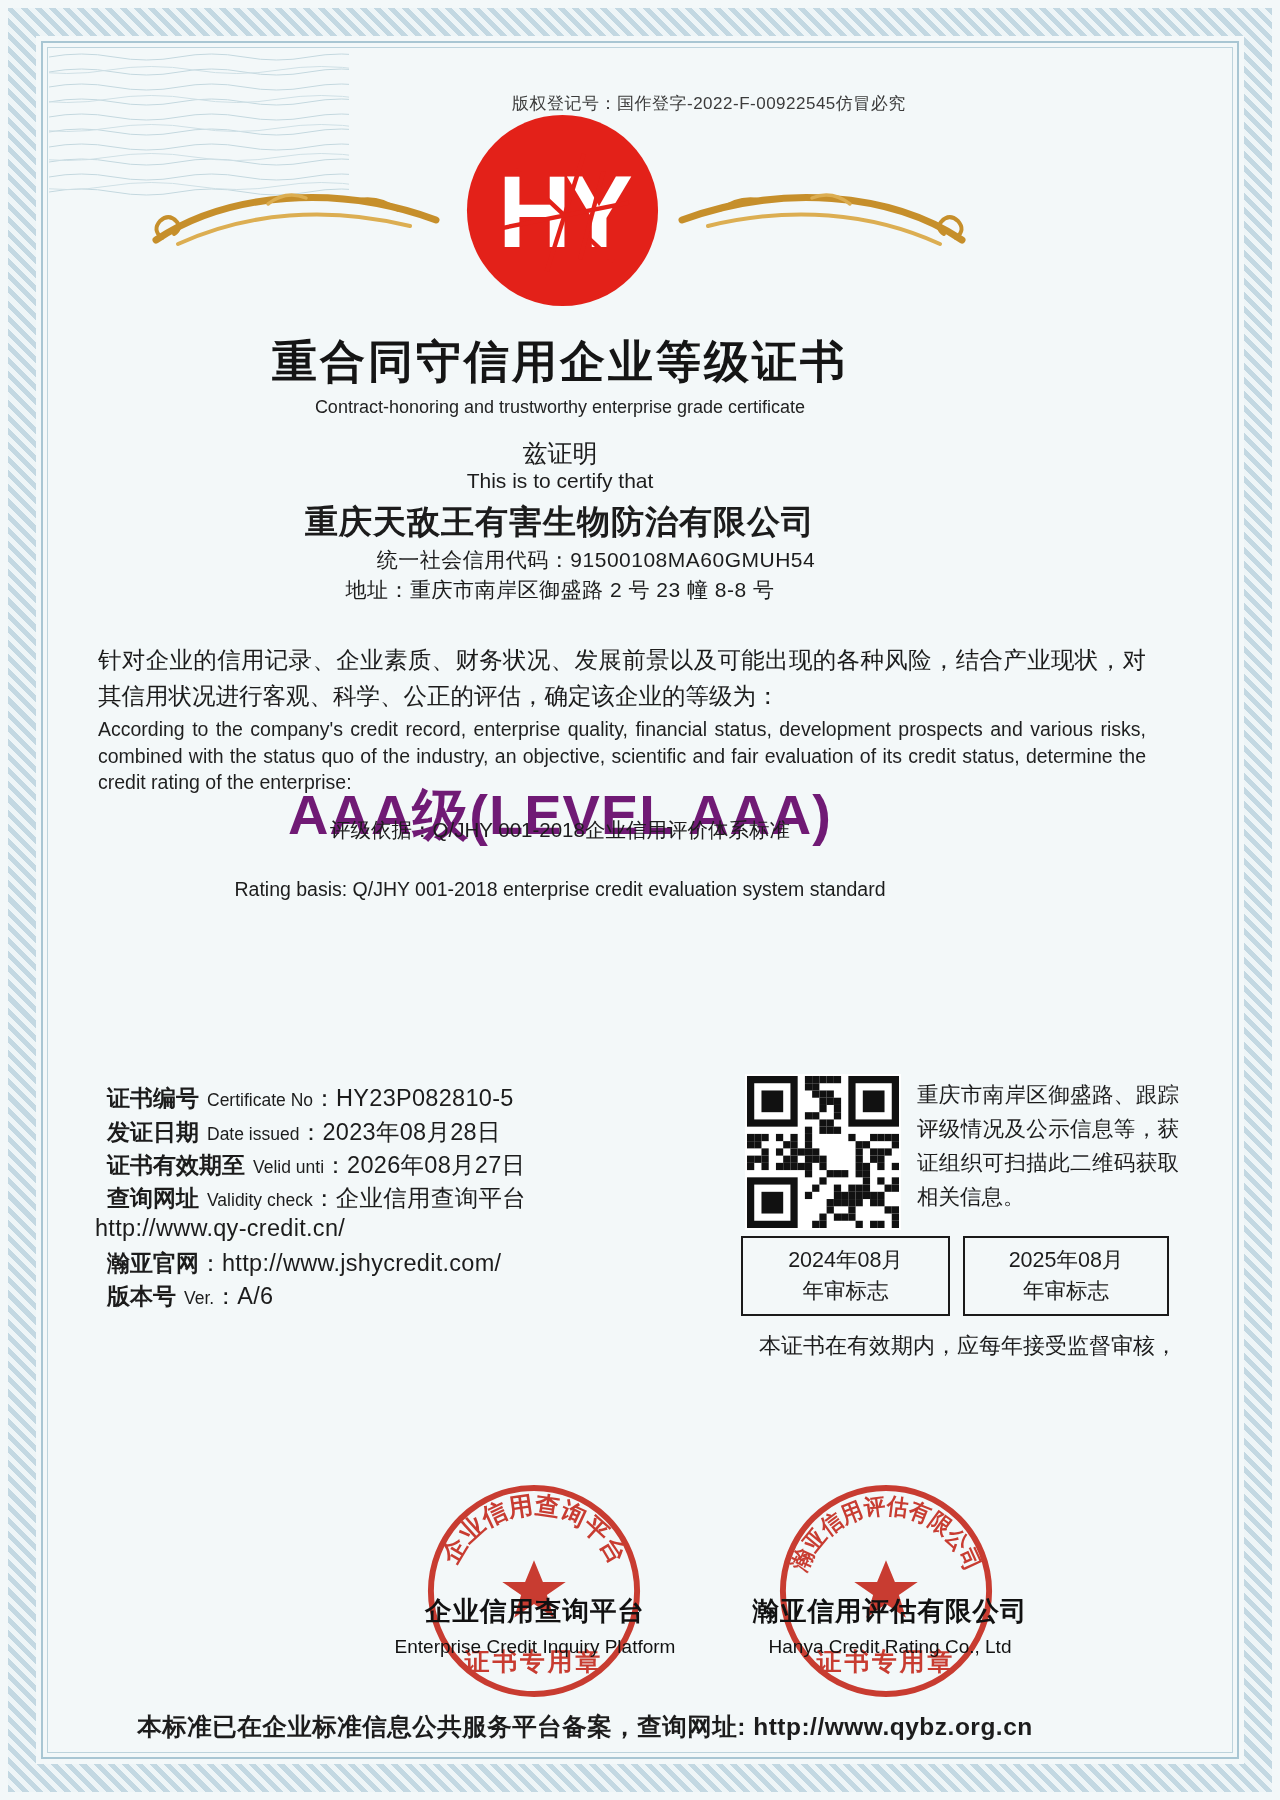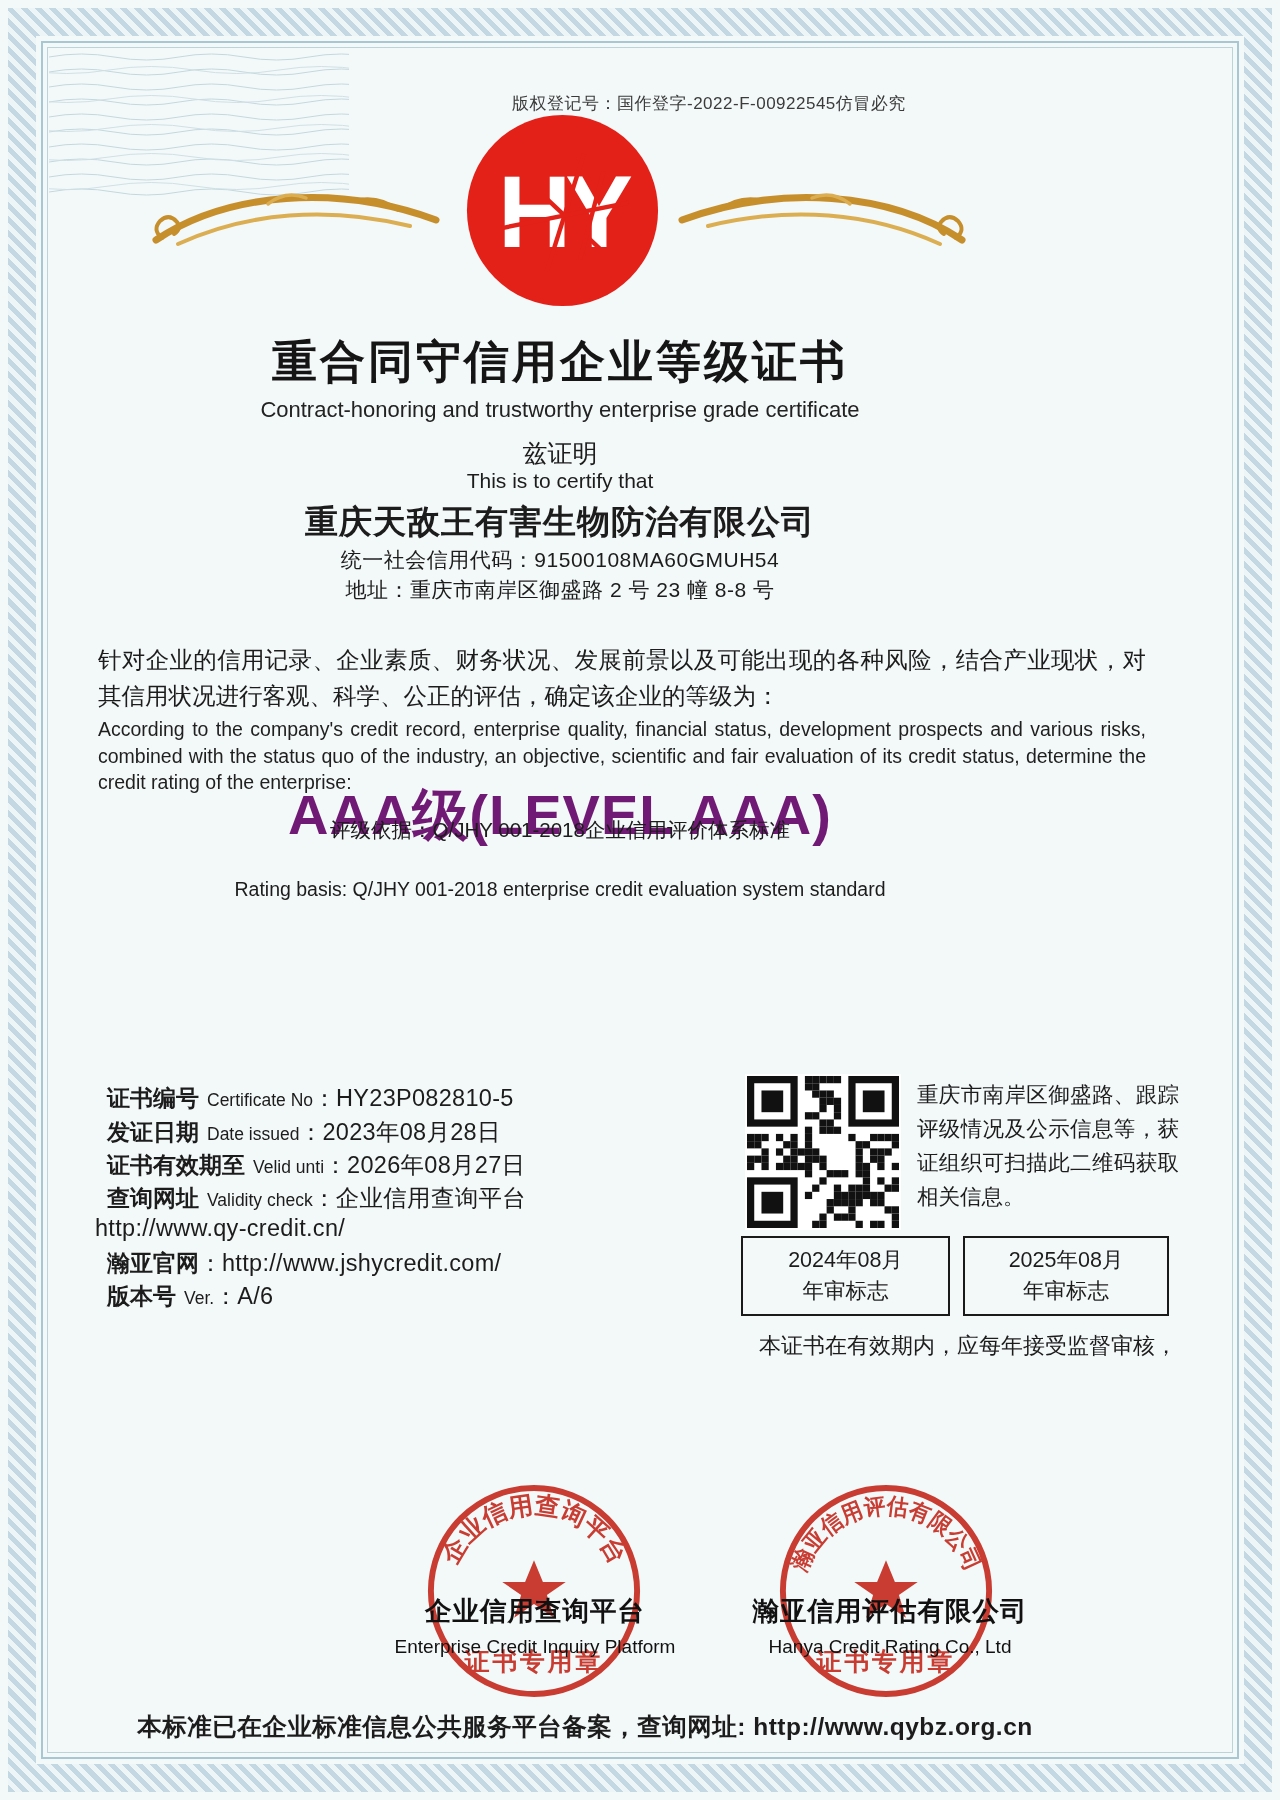--- a/index.html
+++ b/index.html
@@ -17,7 +17,7 @@
   .cblock{position:absolute;left:0;width:1120px;text-align:center;}
   .copyright{font-size:17px;color:#3b3b3b;letter-spacing:.5px;}
   .title-zh{font-size:45px;font-weight:600;letter-spacing:3px;color:#151515;}
-  .title-en{font-size:22px;font-weight:500;color:#222;}
+  .title-en{font-size:18px;font-weight:500;color:#222;}
   .certify-zh{font-size:25px;font-weight:500;}
   .certify-en{font-size:21px;}
   .company{font-size:33px;font-weight:800;letter-spacing:1px;}

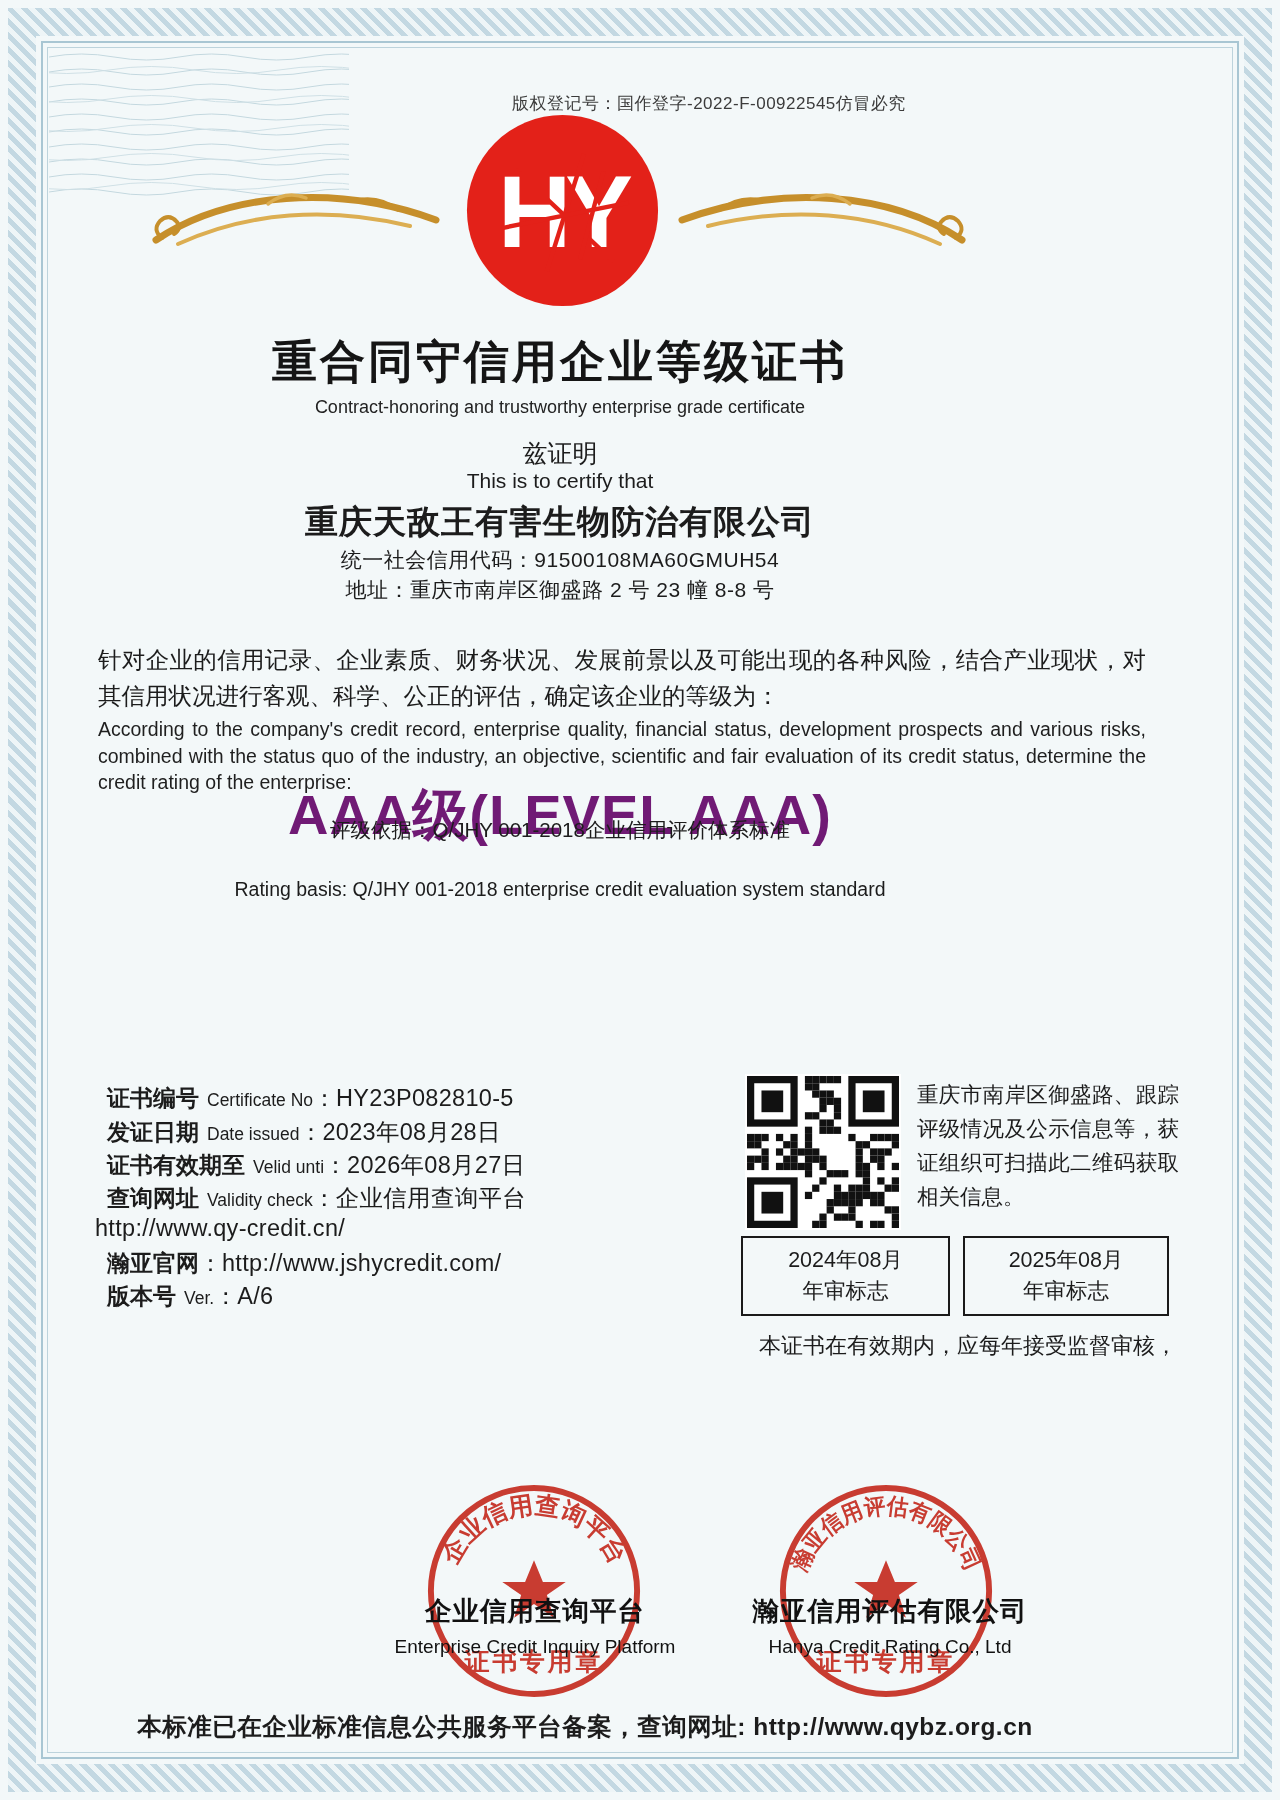--- a/index.html
+++ b/index.html
@@ -102,7 +102,7 @@
     <div class="cblock certify-zh" style="top:437px;">兹证明</div>
     <div class="cblock certify-en" style="top:469px;">This is to certify that</div>
     <div class="cblock company" style="top:500px;">重庆天敌王有害生物防治有限公司</div>
-    <div class="cblock codeline" style="top:546px;">统一社会信用代码：91500108MA60GMUH54</div>
+    <div class="cblock codeline" style="top:546px;padding-left:36px;">统一社会信用代码：91500108MA60GMUH54</div>
     <div class="cblock codeline" style="top:576px;">地址：重庆市南岸区御盛路 2 号 23 幢 8-8 号</div>
 
     <div class="abs para" style="left:98px;top:642px;width:1048px;">针对企业的信用记录、企业素质、财务状况、发展前景以及可能出现的各种风险，结合产业现状，对其信用状况进行客观、科学、公正的评估，确定该企业的等级为：</div>

